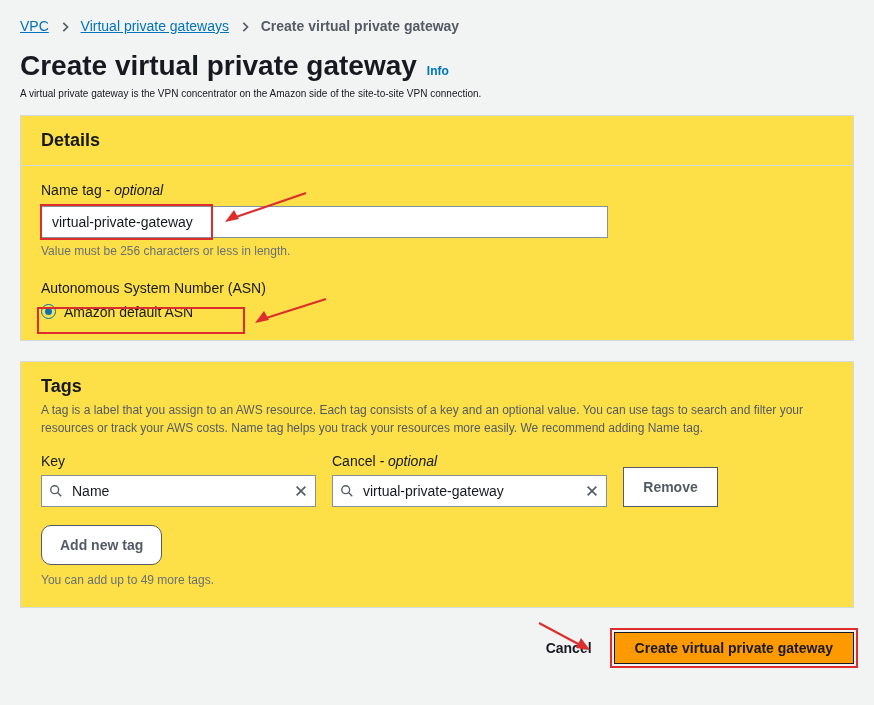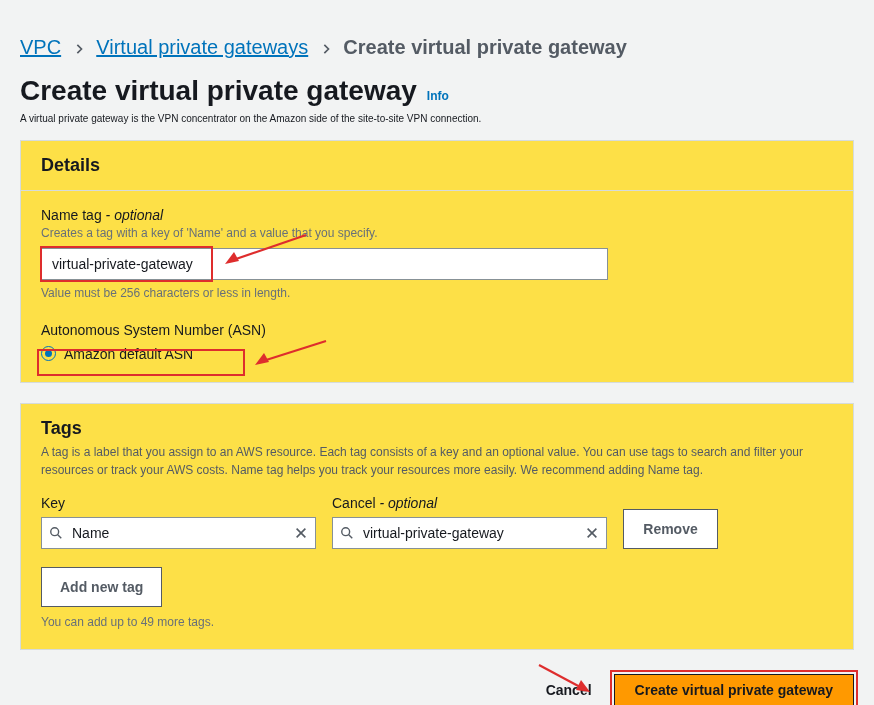--- a/index.html
+++ b/index.html
@@ -11,8 +11,8 @@
       width: 874px;
     }
     .breadcrumb {
-      padding: 36px 20px 10px 20px;
-      font-size: 20px;
+      padding: 18px 20px 10px 20px;
+      font-size: 14px;
     }
     .breadcrumb a {
       color: #0073bb;

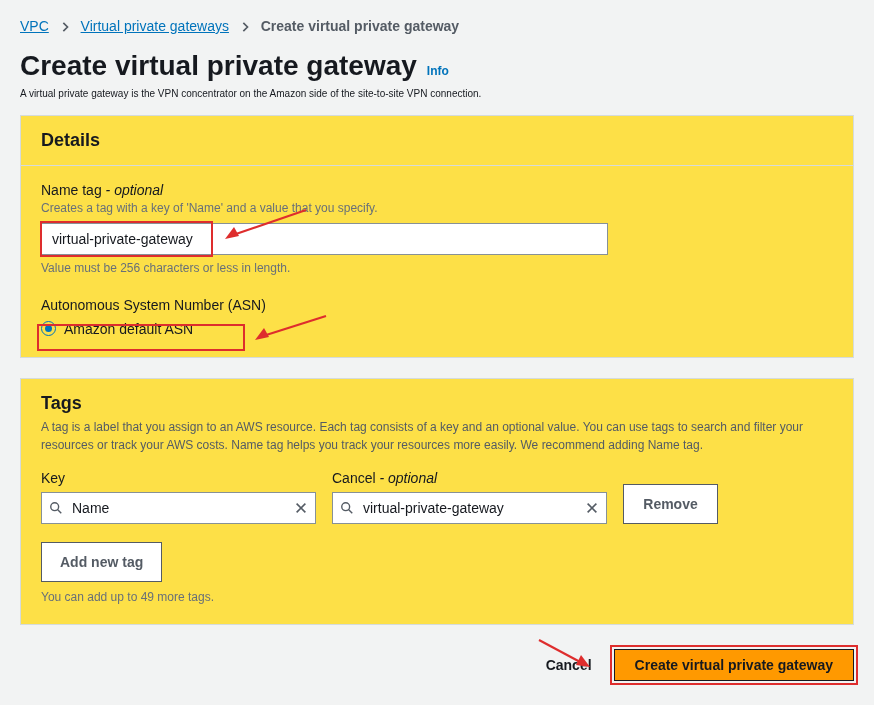--- a/index.html
+++ b/index.html
@@ -261,7 +261,6 @@
     <div class="field-label">
       <span>Name tag</span><span class="optional"> - optional</span>
     </div>
-    <div class="field-hint">Creates a tag with a key of 'Name' and a value that you specify.</div>
     <div class="input-wrap" style="position:relative">
       <input class="text-input" type="text" value="virtual-private-gateway" style="">
       

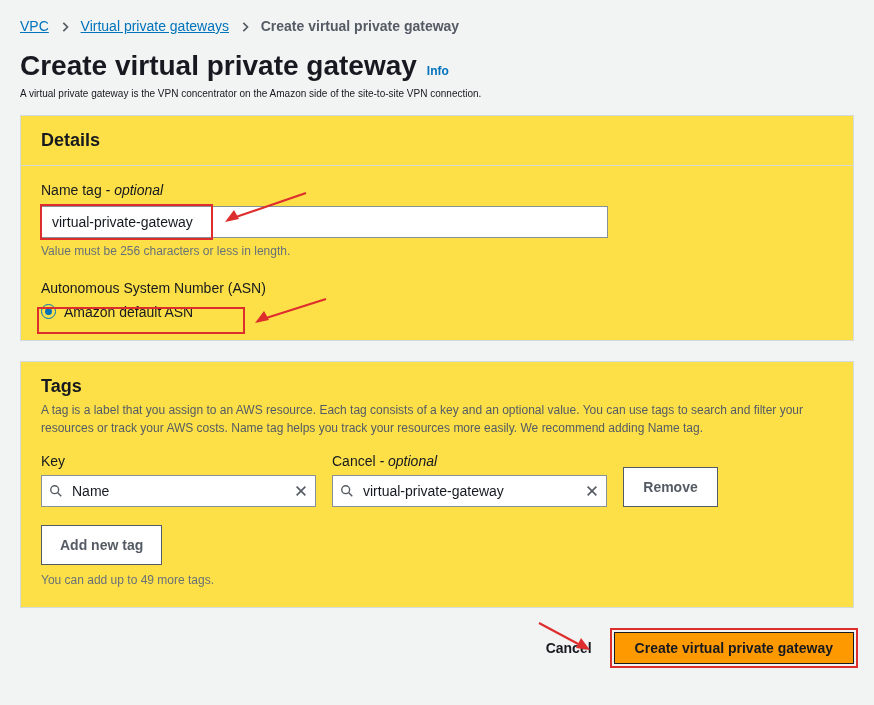--- a/index.html
+++ b/index.html
@@ -185,7 +185,7 @@
       align-items: center;
     }
     .btn-remove { width: 95px; justify-content: center; }
-    .btn-add { margin-top: 18px; }
+    .btn-add { margin-top: 18px; border-radius: 10px; }
     .footer {
       display: flex;
       justify-content: flex-end;

